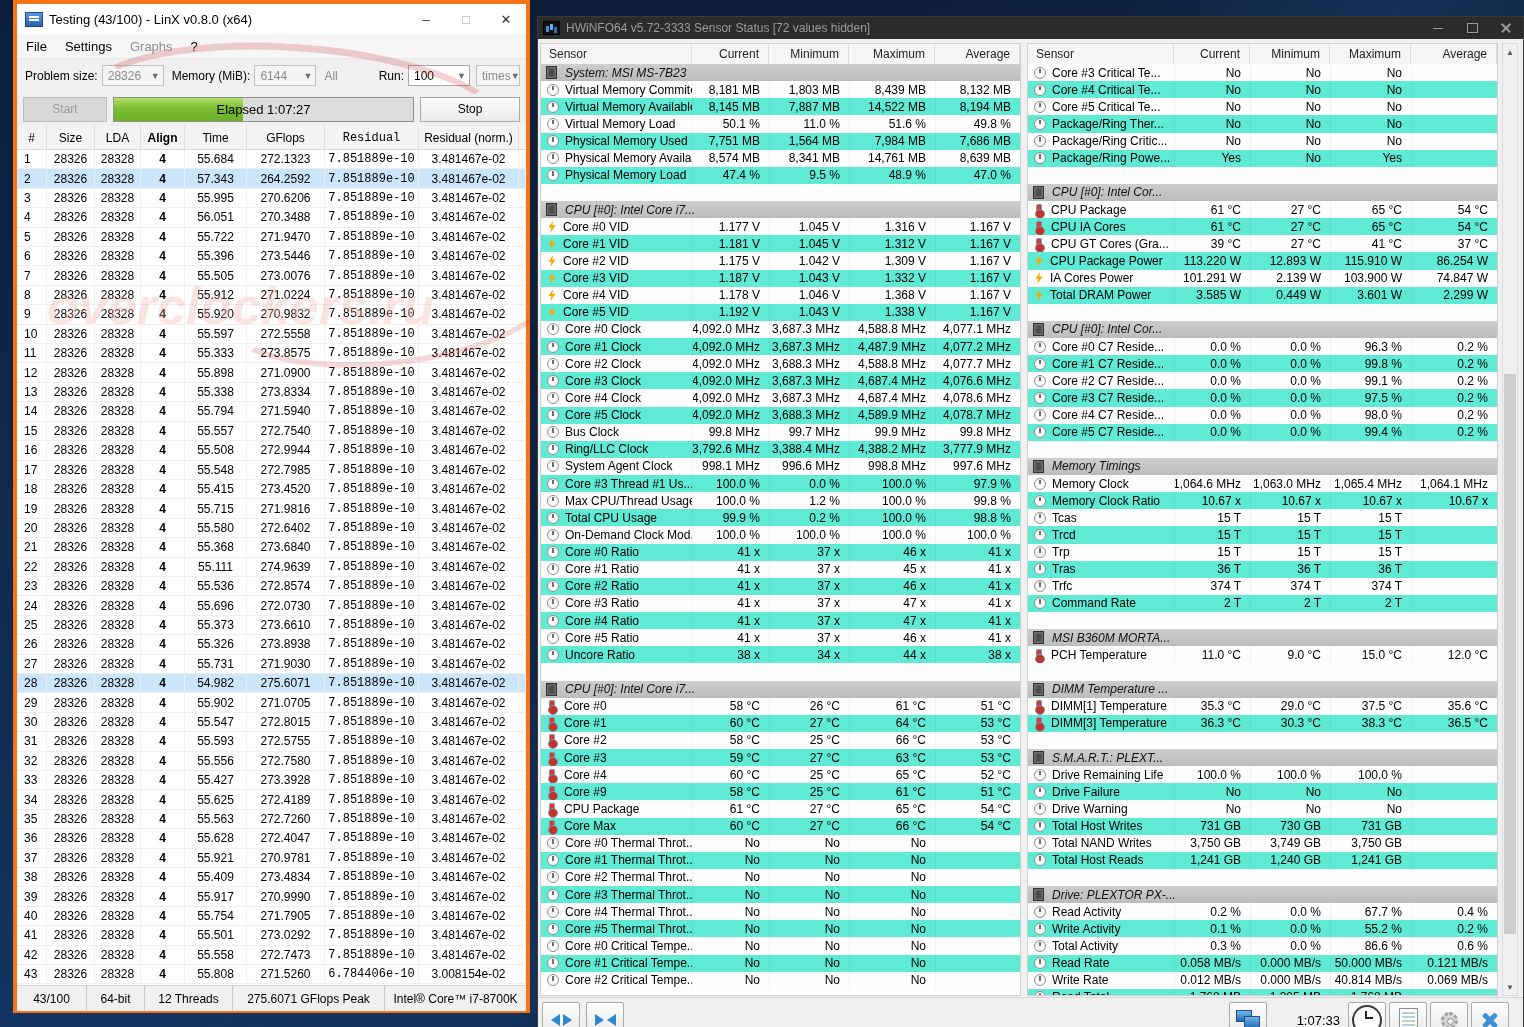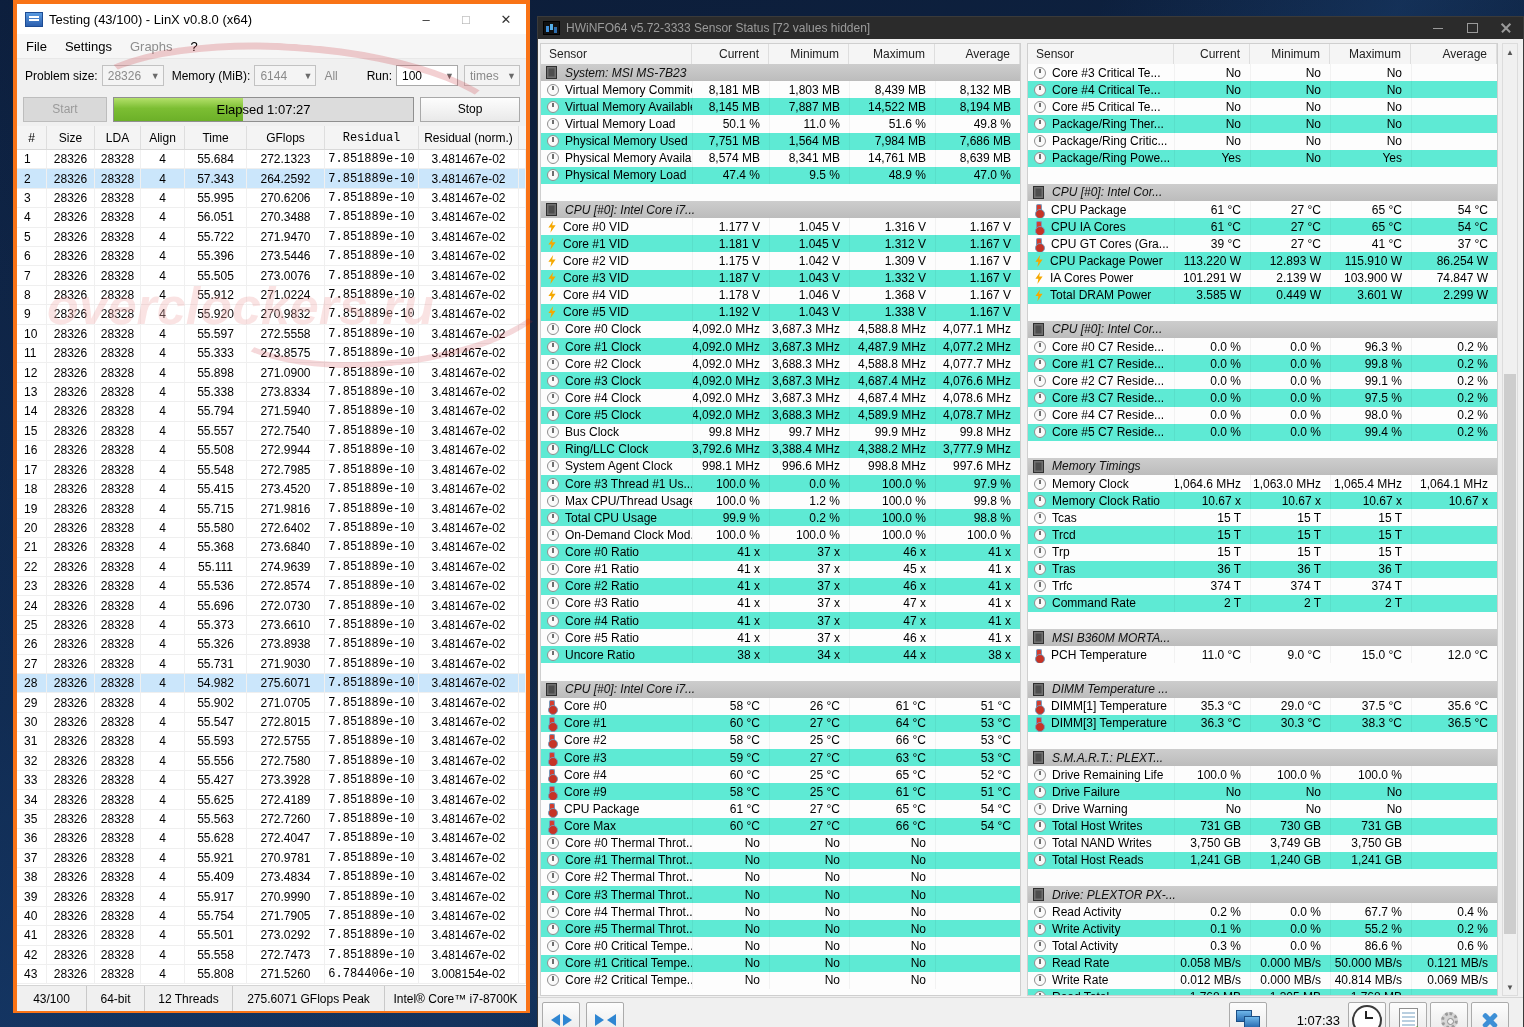--- a/index.html
+++ b/index.html
@@ -30,7 +30,7 @@
   .combo{height:21px;box-sizing:border-box;border:1px solid #a9a9a9;background:#fff;display:flex;align-items:center;font-size:12px;padding-left:5px;position:relative;margin-right:6px;}
   .combo .arrow{margin-left:auto;width:15px;height:100%;display:flex;align-items:center;justify-content:center;color:#6a6a6a;font-size:9px;}
   .combo.dis{background:#f4f4f4;color:#8a8a8a;border-color:#c2c2c2;}
-  .w62{width:62px;} .w56{width:56px;}
+  .w62{width:62px;} .w56{width:44px;}
   .lx-runrow{height:34px;background:#f0f0f0;display:flex;align-items:center;padding:0 6px;}
   .btn{height:25px;box-sizing:border-box;border:1px solid #a9a9a9;background:linear-gradient(#fdfdfd,#e9e9e9);font-size:12px;display:flex;align-items:center;justify-content:center;}
   .btn.disabled{color:#9a9a9a;background:#d9d9d9;border-color:#bdbdbd;}

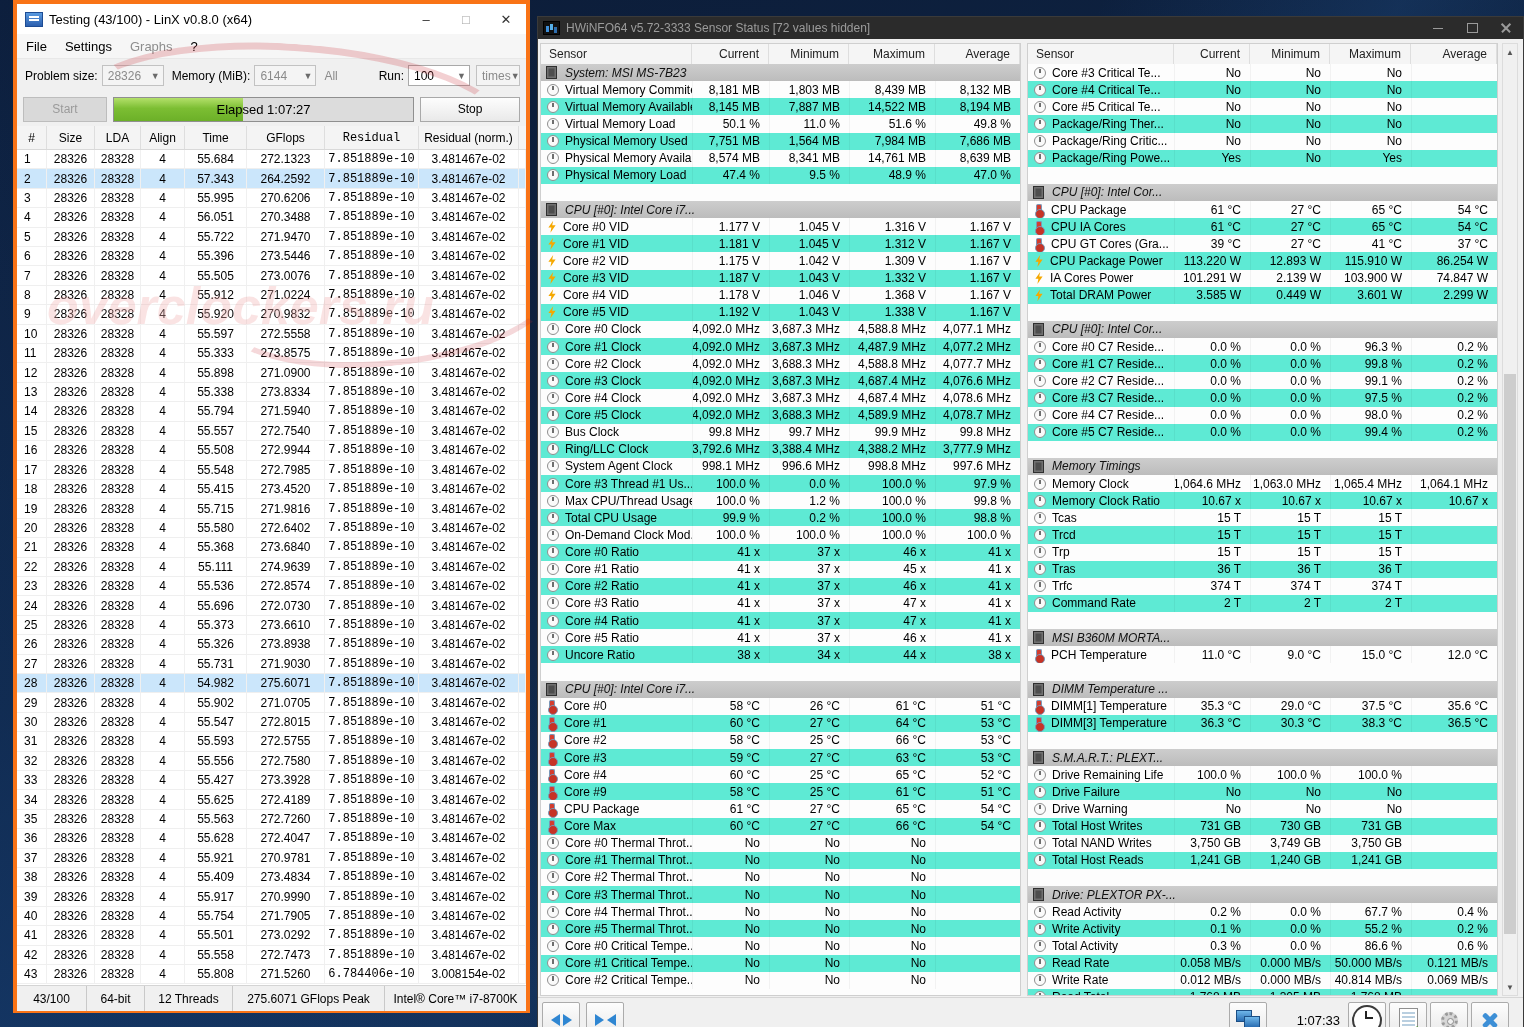--- a/index.html
+++ b/index.html
@@ -41,7 +41,7 @@
   .progress .ptext{position:absolute;inset:0;display:flex;align-items:center;justify-content:center;font-size:13px;color:#000;}
   .lx-thead{height:23px;display:flex;background:#f4f4f4;border-bottom:1px solid #d9d9d9;font-size:12px;color:#000;align-items:center;}
   .hc{display:flex;align-items:center;justify-content:center;height:100%;border-right:1px solid #dedede;box-sizing:border-box;white-space:nowrap;}
-  .c0{width:30px;} .c1{width:48px;} .c2{width:46px;} .c3{width:44px;} .c4{width:62px;} .c5{width:78px;} .c6{width:94px;font-family:Liberation Mono, monospace;} .c7{width:100px;} .cf{flex:1 1 auto;border-right:none;}
+  .c0{width:30px;} .c1{width:48px;} .c2{width:46px;} .c3{width:44px;font-weight:bold;} .c4{width:62px;} .c5{width:78px;} .c6{width:94px;font-family:Liberation Mono, monospace;} .c7{width:100px;} .cf{flex:1 1 auto;border-right:none;}
   .lx-tbody{height:835px;overflow:hidden;background:#fff;}
   .lx-row{display:flex;height:19.42px;box-sizing:border-box;border-bottom:1px solid #efefef;font-size:12px;color:#000;}
   .lx-row.sel{background:#cbe6fb;}

